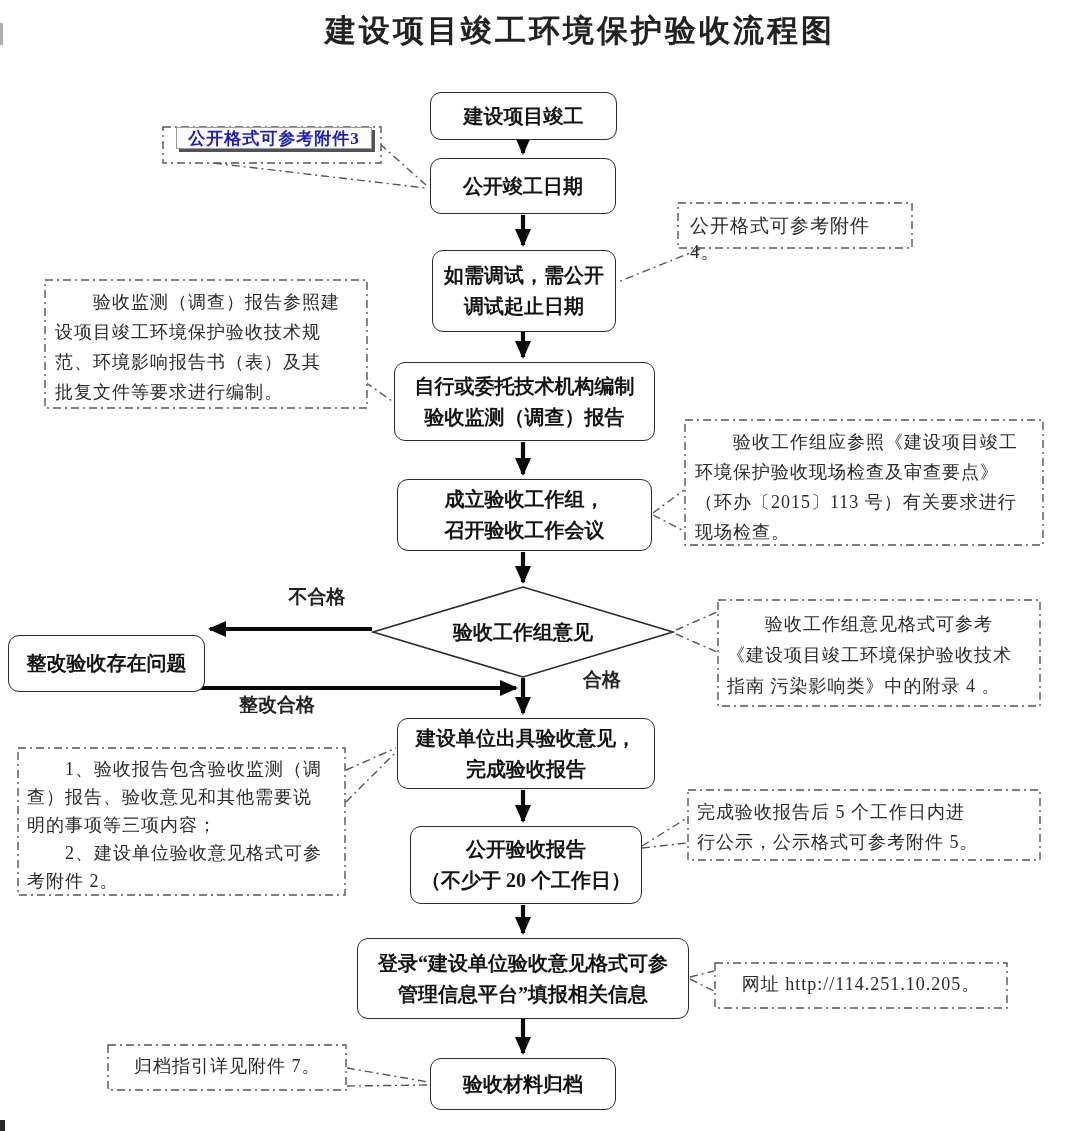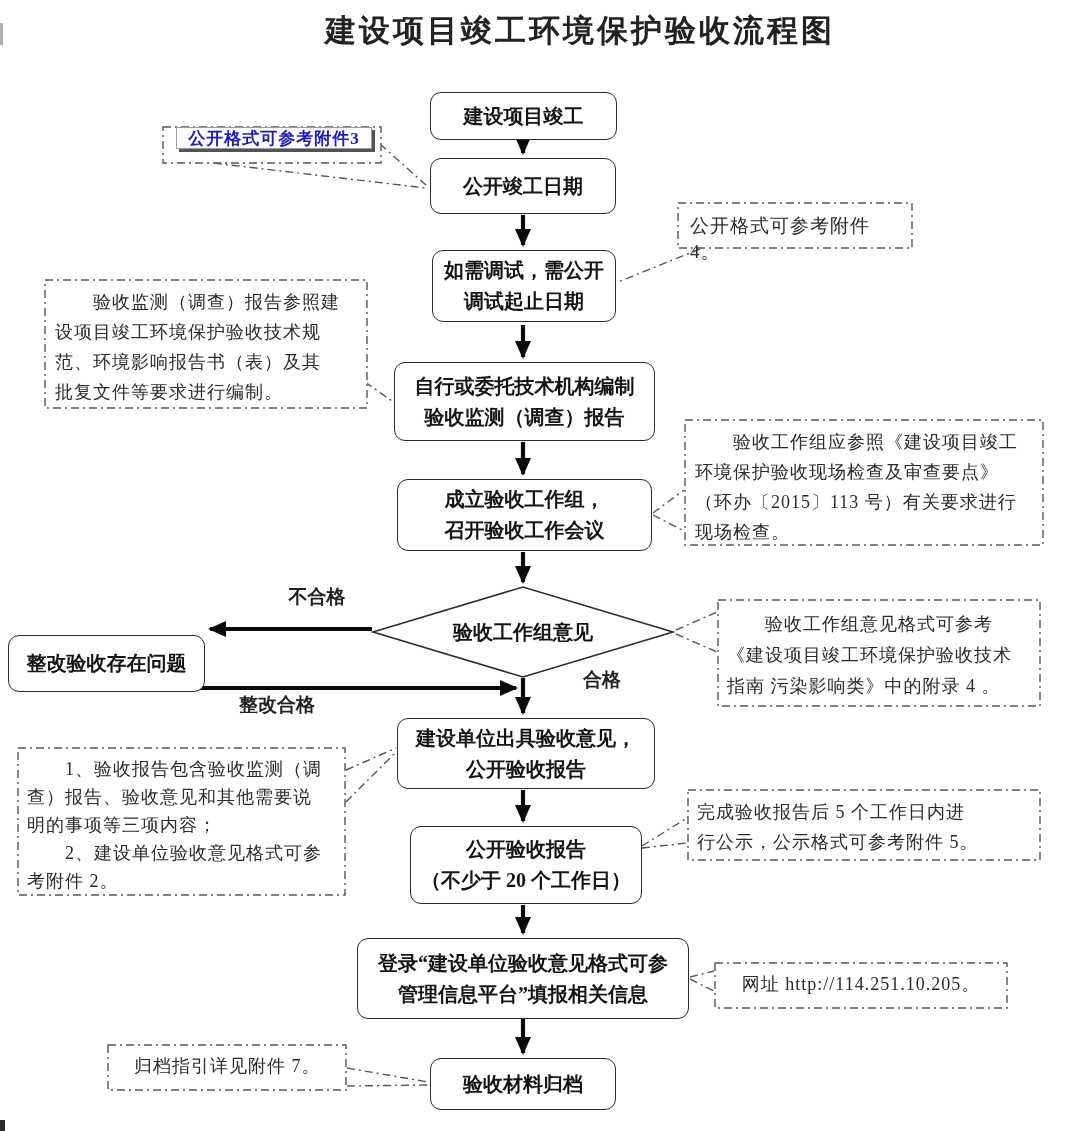--- a/index.html
+++ b/index.html
@@ -100,7 +100,7 @@
 
   <div class="fbox" style="left:430px;top:92px;width:187px;height:48px;">建设项目竣工</div>
   <div class="fbox" style="left:430px;top:158px;width:186px;height:56px;">公开竣工日期</div>
-  <div class="fbox" style="left:432px;top:250px;width:184px;height:72px;">如需调试，需公开
+  <div class="fbox" style="left:432px;top:250px;width:184px;height:82px;">如需调试，需公开
 调试起止日期</div>
   <div class="fbox" style="left:394px;top:362px;width:261px;height:79px;">自行或委托技术机构编制
 验收监测（调查）报告</div>

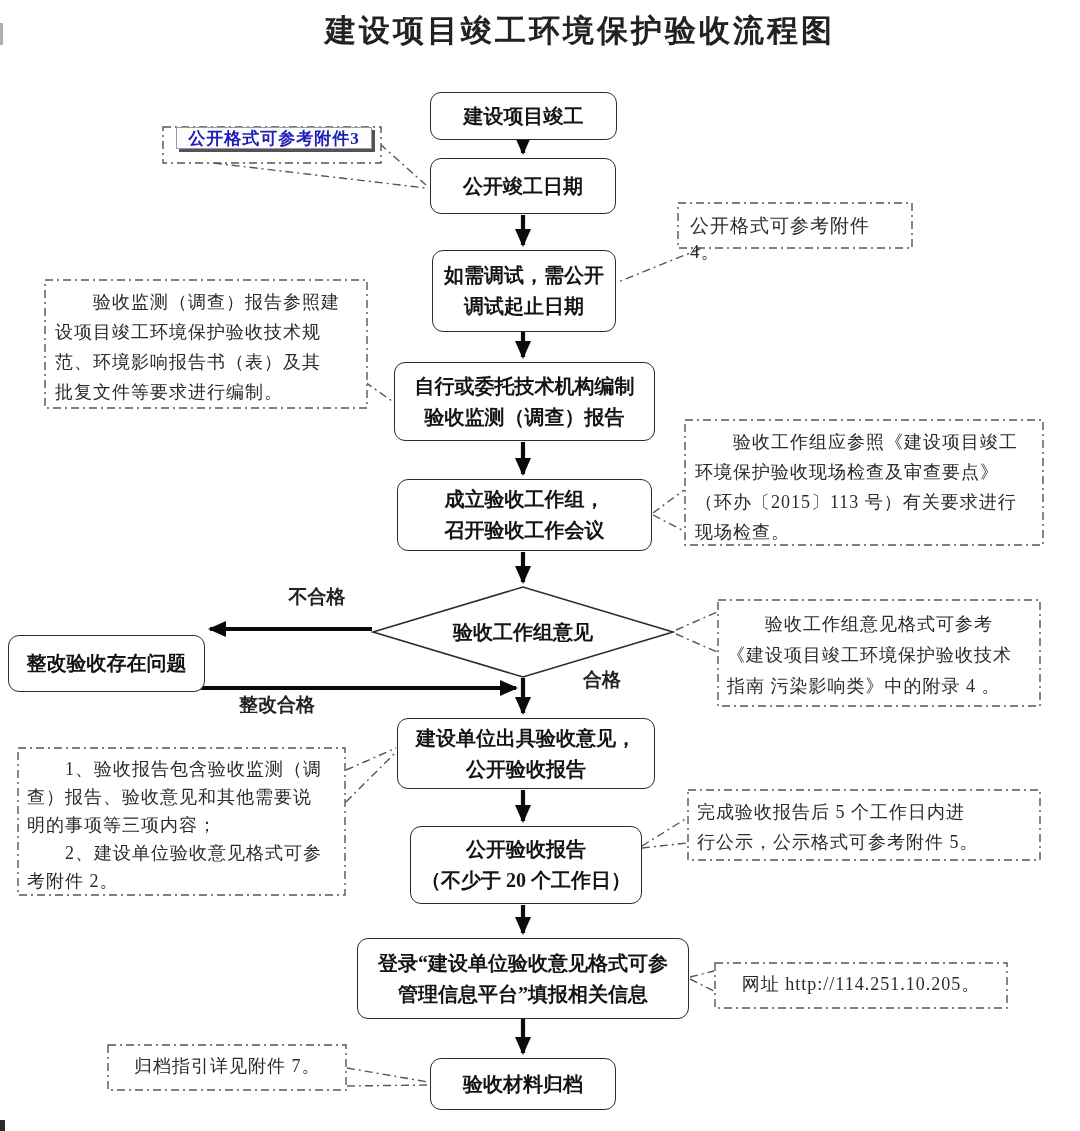--- a/index.html
+++ b/index.html
@@ -108,7 +108,7 @@
 召开验收工作会议</div>
   <div class="fbox" style="left:8px;top:635px;width:197px;height:57px;">整改验收存在问题</div>
   <div class="fbox" style="left:397px;top:718px;width:258px;height:71px;">建设单位出具验收意见，
-公开验收报告</div>
+完成验收报告</div>
   <div class="fbox" style="left:410px;top:826px;width:232px;height:78px;">公开验收报告
 （不少于 20 个工作日）</div>
   <div class="fbox" style="left:357px;top:938px;width:332px;height:81px;">登录“建设单位验收意见格式可参

